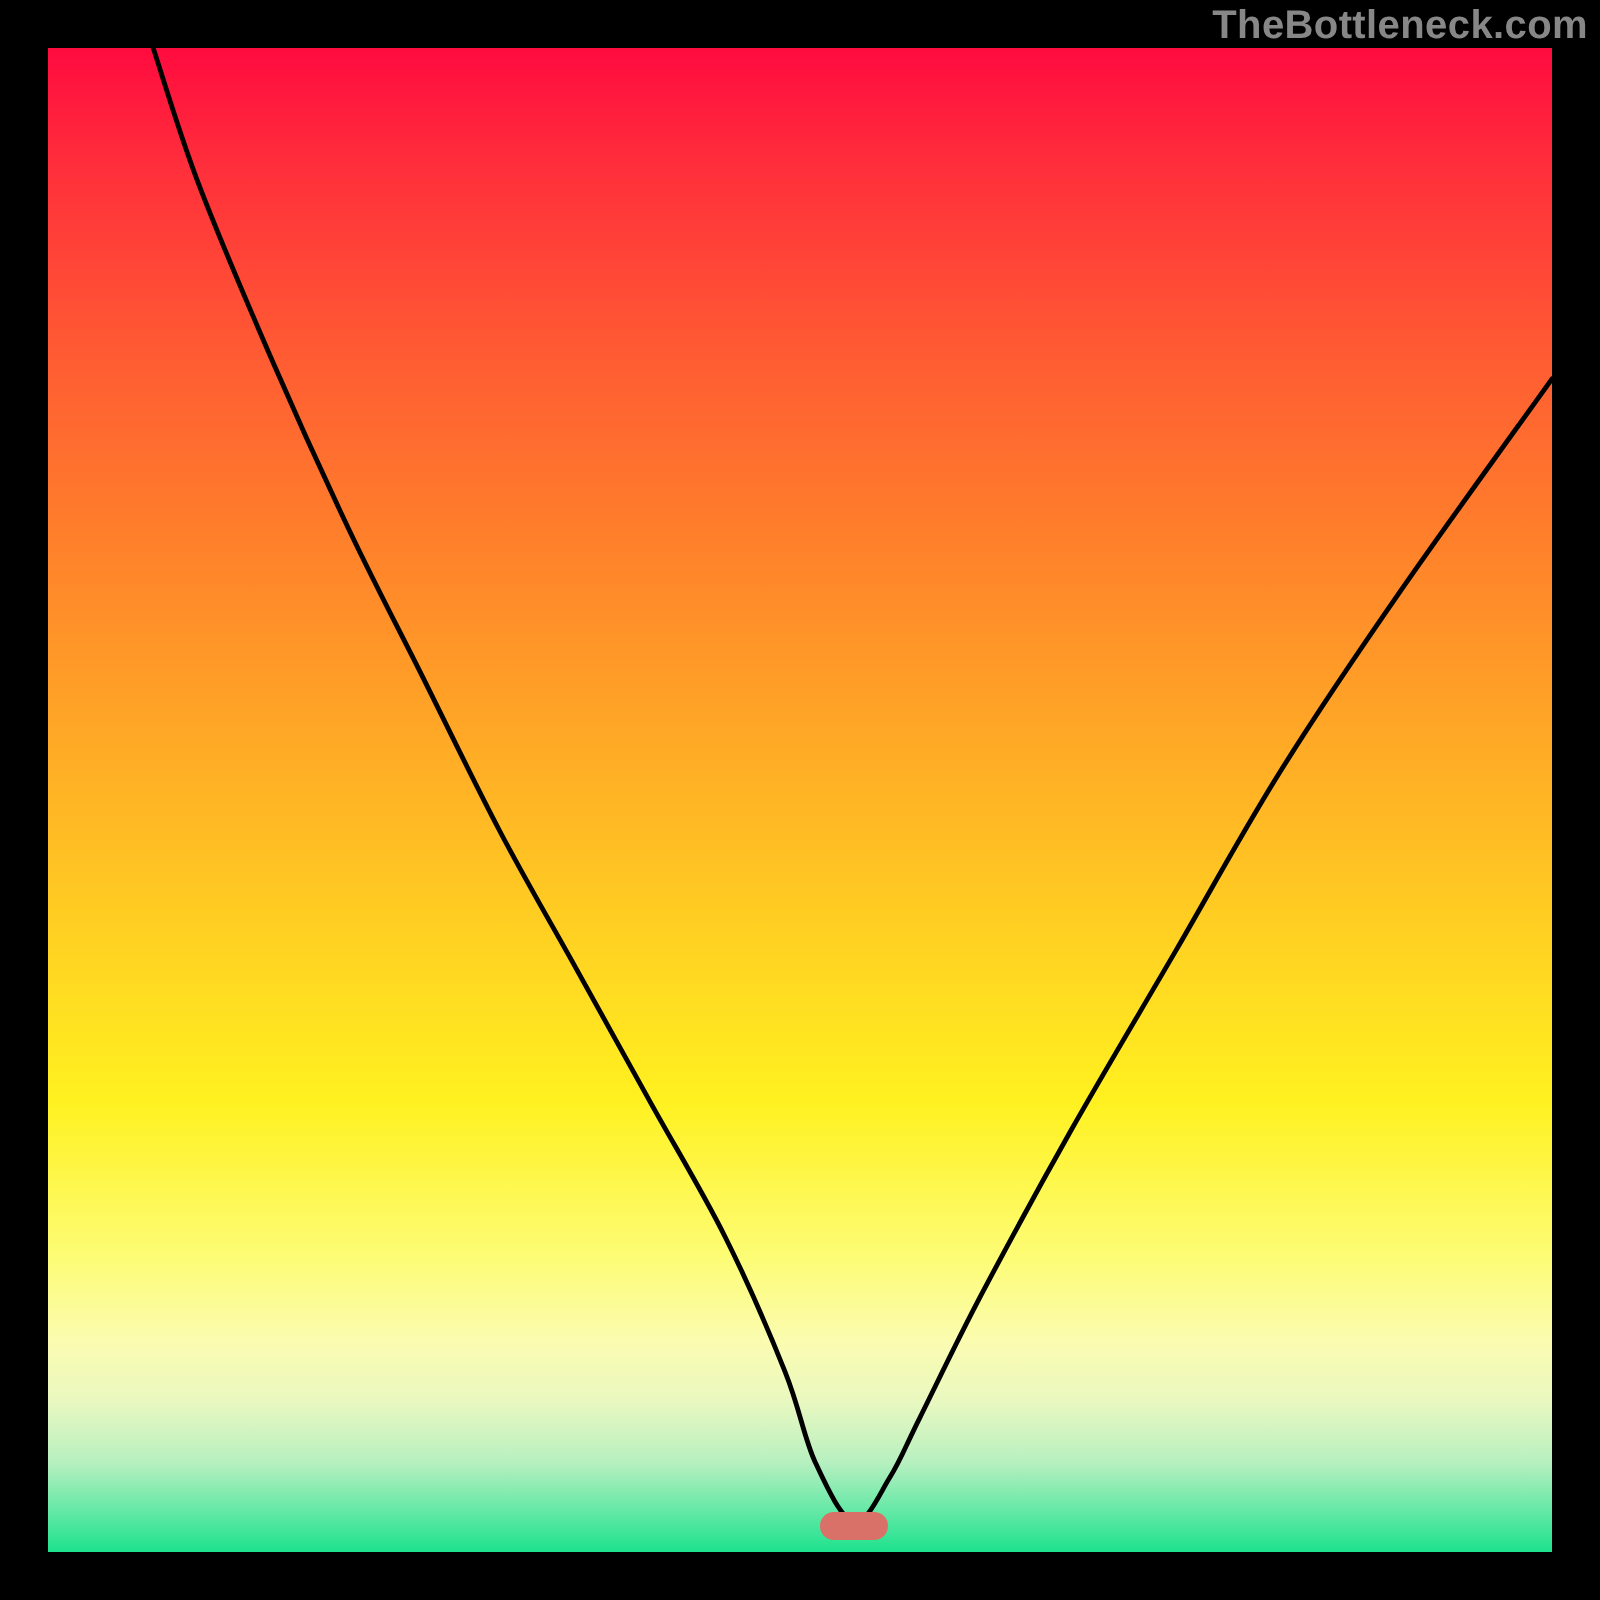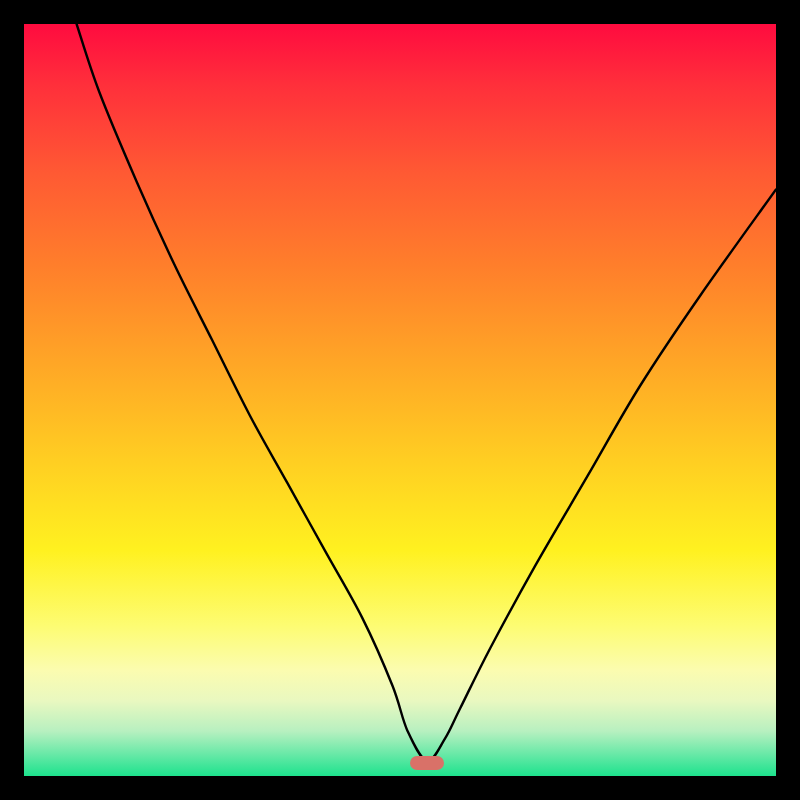--- a/index.html
+++ b/index.html
@@ -88,6 +88,7 @@
     <div id="marker" class="marker" style="left: 386.072px; top: 732.216px; width: 34px; height: 14px; background: rgb(217, 113, 104);"></div>
   </div>
 
+  <div class="watermark">TheBottleneck.com</div>
 </div>
 
 </body></html>

